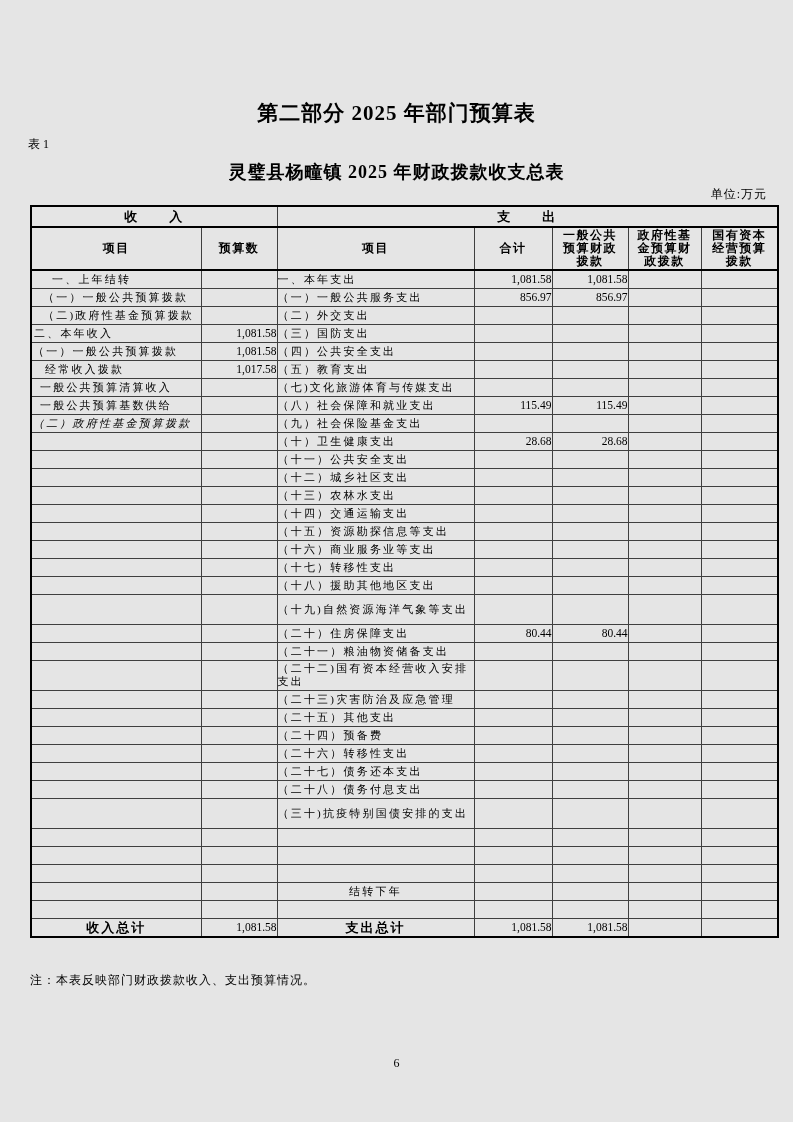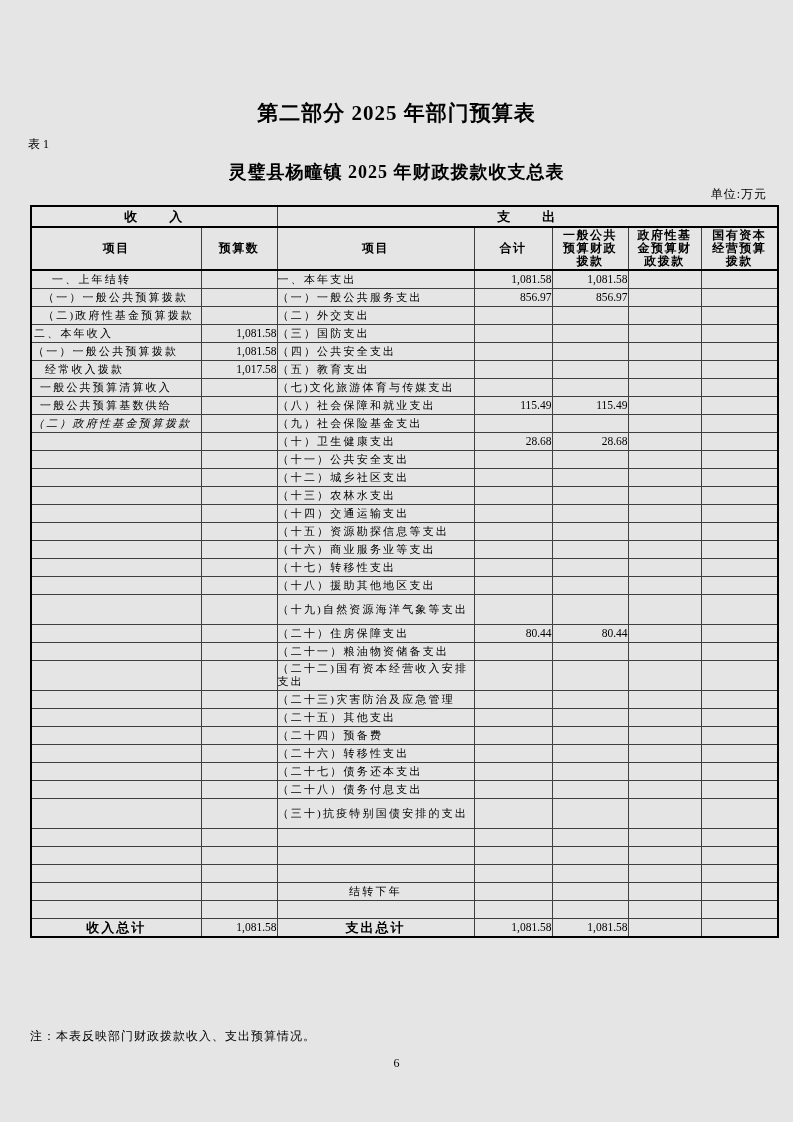--- a/index.html
+++ b/index.html
@@ -49,7 +49,7 @@
   tfoot td.lbl { font-weight:bold; font-size:13px; text-align:center; letter-spacing:2px; padding-left:0; }
   tfoot td.num { font-size:11.5px; }
 
-  .note { position:absolute; top:1028px; left:30px; font-size:12px; letter-spacing:1px; }
+  .note { position:absolute; top:972px; left:30px; font-size:12px; letter-spacing:1px; }
   .page-number { position:absolute; top:1056px; left:0; width:100%; text-align:center; font-size:12px; }
 </style>
 </head>

